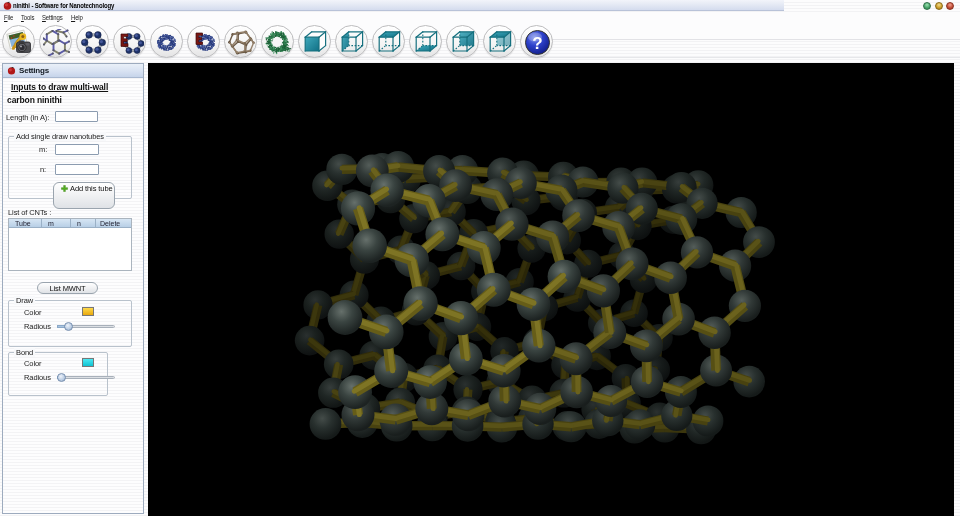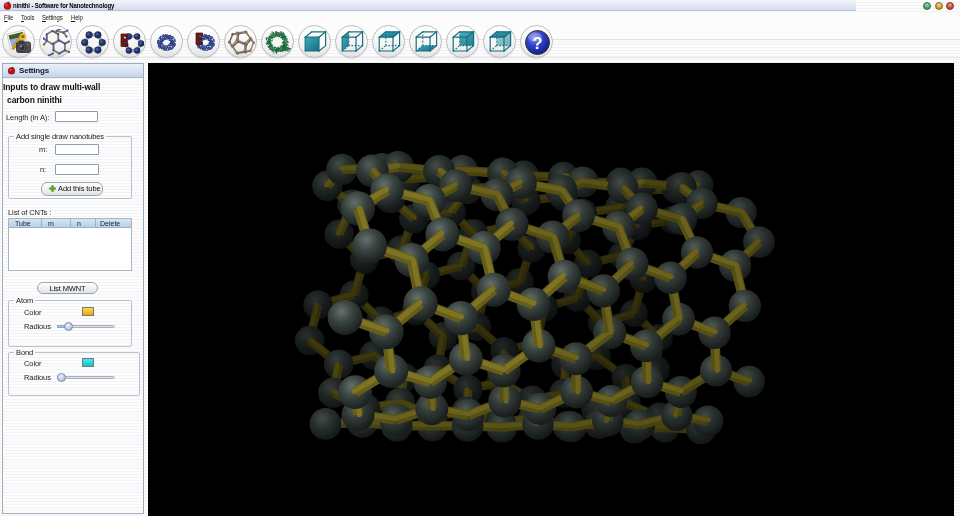--- a/index.html
+++ b/index.html
@@ -10,7 +10,7 @@
   position:relative;
 }
 .titlebar {
-  position:absolute; left:0; top:0; width:856px; height:11px;
+  position:absolute; left:0; top:0; width:784px; height:11px;
   background:linear-gradient(180deg,#f2f4fa 0%,#e2e7f3 55%,#d4dcee 100%);
   border-bottom:1px solid #b8c2d8;
 }

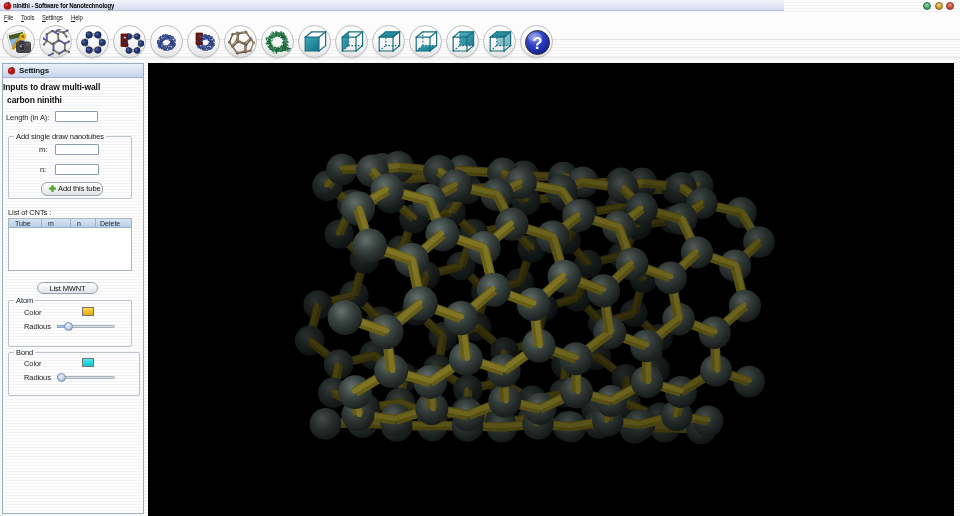--- a/index.html
+++ b/index.html
@@ -1489,7 +1489,7 @@
     </svg>
     <div class="txt">Settings</div>
   </div>
-  <div class="phd" style="left:0; top:18px;">Inputs to draw multi-wall</div>
+  <div class="phd" style="left:8px; top:18px;text-decoration:underline;">Inputs to draw multi-wall</div>
   <div class="phd" style="left:4px; top:31px;">carbon ninithi</div>
 
   <div class="pl" style="left:3px; top:49px;">Length (in A):</div>

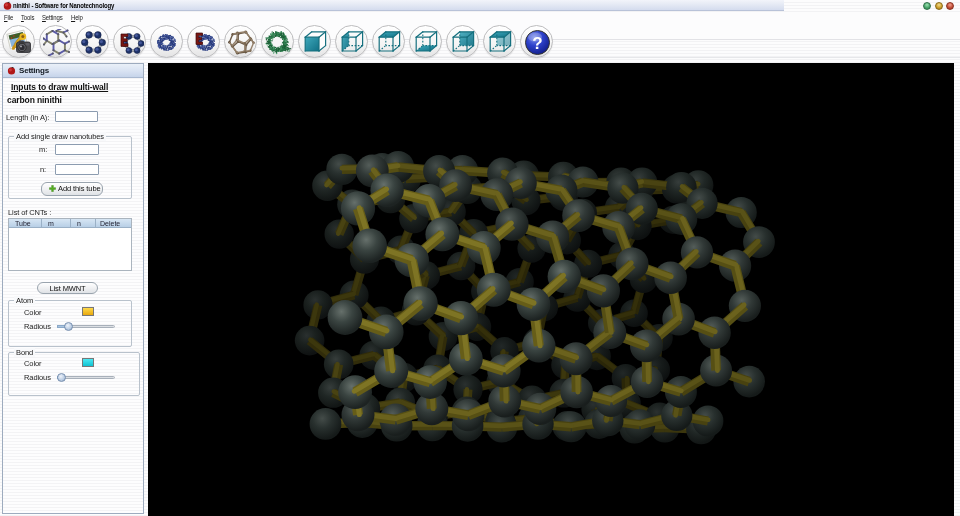--- a/index.html
+++ b/index.html
@@ -1501,7 +1501,7 @@
     <div class="tin" style="left:46px; top:7px; width:44px; height:11px;"></div>
     <div class="pl" style="left:31px; top:28px;">n:</div>
     <div class="tin" style="left:46px; top:27px; width:44px; height:11px;"></div>
-    <div class="btn" style="left:32px; top:45px; width:62px; height:14px; line-height:11px; padding-left:6px;"><svg width="7" height="7" viewBox="0 0 8 8" style="vertical-align:-1px">
+    <div class="btn" style="left:44px; top:45px; width:62px; height:27px; line-height:11px; padding-left:6px;"><svg width="7" height="7" viewBox="0 0 8 8" style="vertical-align:-1px">
           <path d="M3 0.5 h2 v2.5 h2.5 v2 h-2.5 v2.5 h-2 v-2.5 h-2.5 v-2 h2.5 z" fill="#55b020" stroke="#3a8012" stroke-width="0.5"></path>
         </svg> Add this tube</div>
   </div>

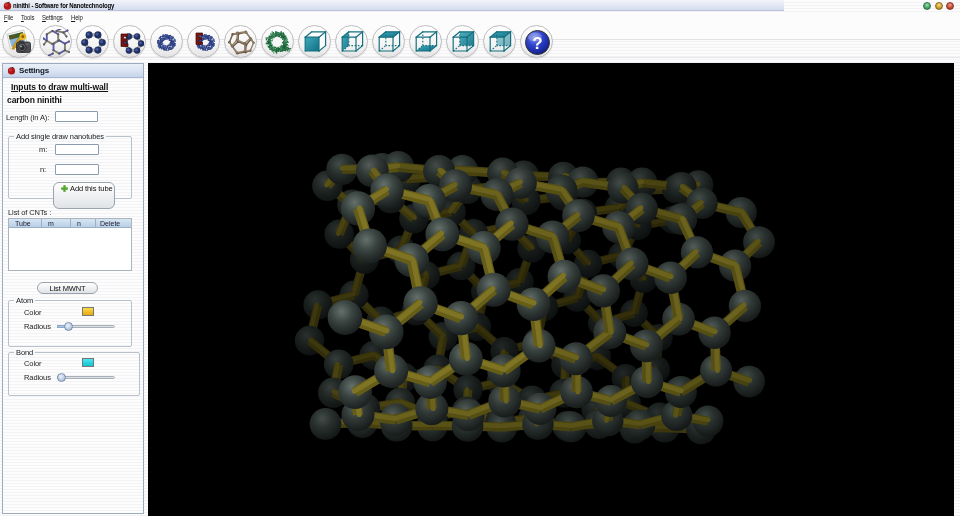--- a/index.html
+++ b/index.html
@@ -1522,7 +1522,7 @@
   <div class="btn" style="left:34px; top:218px; width:61px; height:12px; line-height:11px;">List MWNT</div>
 
   <div class="grp" style="left:5px; top:236px; width:124px; height:47px;">
-    <div class="gt">Atom</div>
+    <div class="gt">Draw</div>
     <div class="pl" style="left:15px; top:7px;">Color</div>
     <div class="swatch" style="left:73px; top:6px; background:linear-gradient(180deg,#ffd94a,#e8a80e);"></div>
     <div class="pl" style="left:15px; top:21px;">Radious</div>

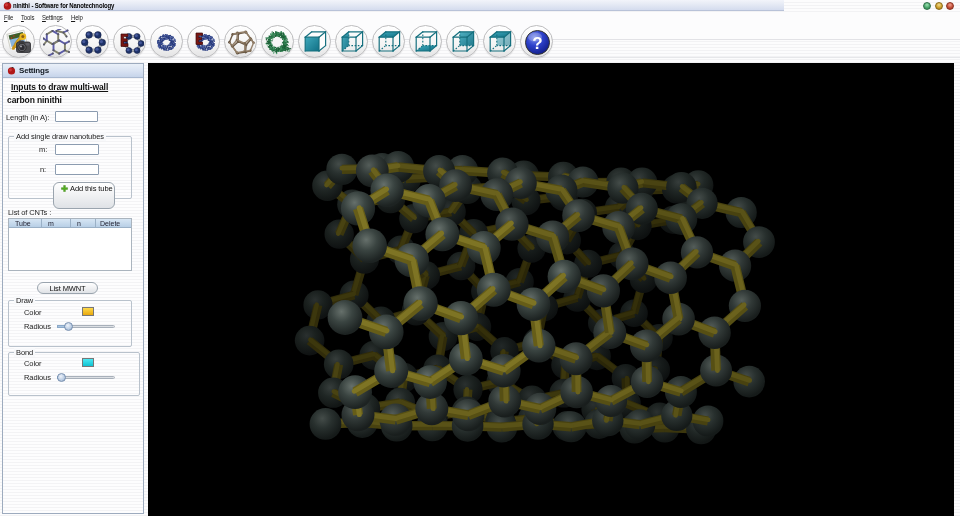--- a/index.html
+++ b/index.html
@@ -1531,7 +1531,7 @@
     <div class="slider-thumb" style="left:55px; top:21px;"></div>
   </div>
 
-  <div class="grp" style="left:5px; top:288px; width:132px; height:44px;">
+  <div class="grp" style="left:5px; top:288px; width:100px; height:44px;">
     <div class="gt">Bond</div>
     <div class="pl" style="left:15px; top:6px;">Color</div>
     <div class="swatch" style="left:73px; top:5px; background:linear-gradient(180deg,#4ae8f2,#10c2d2);"></div>

